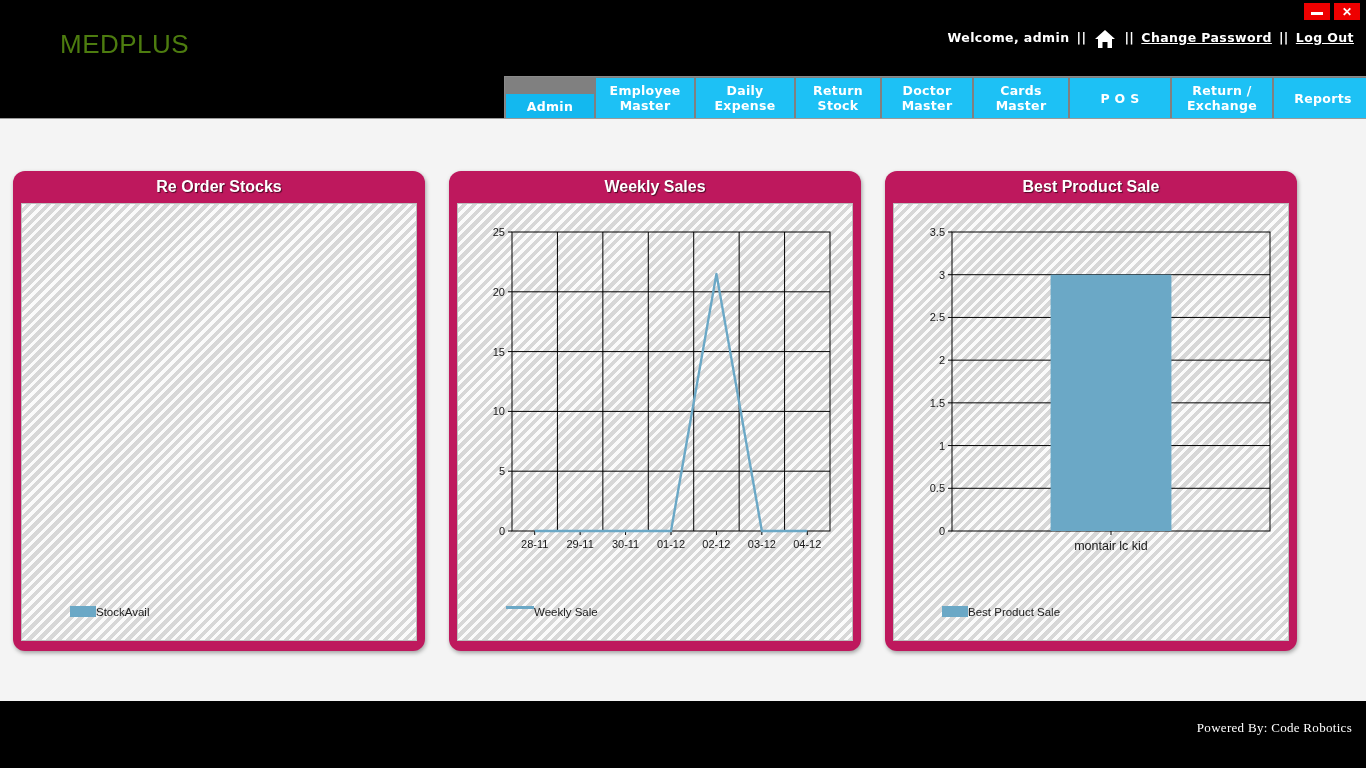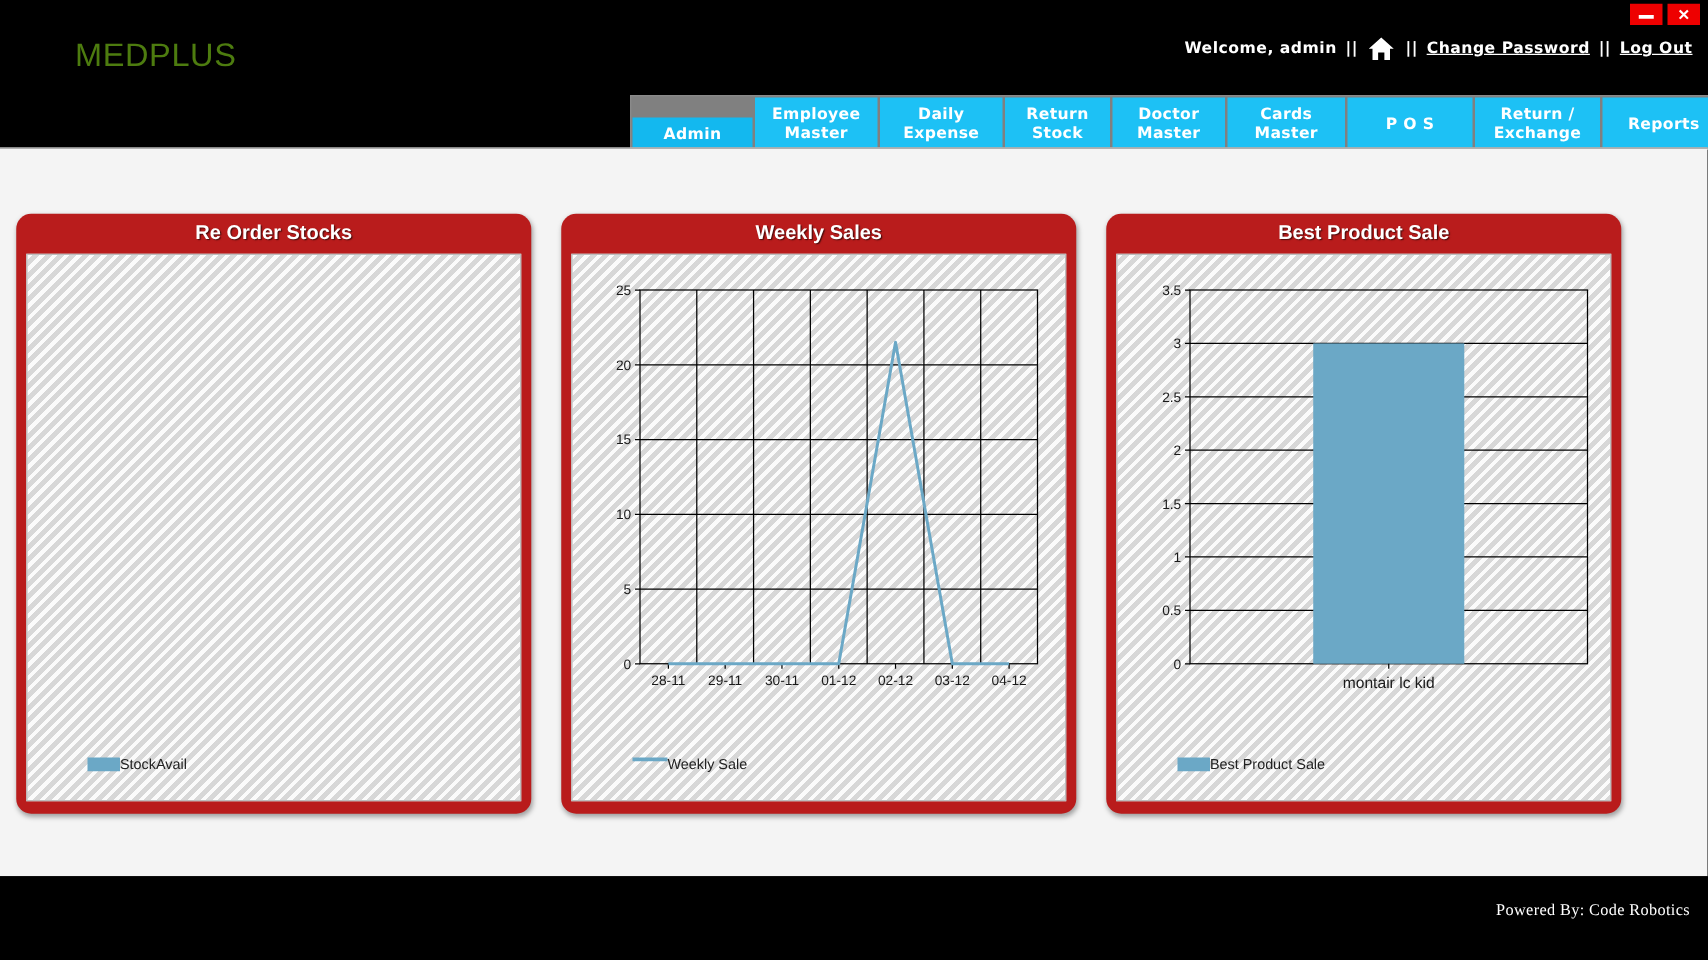--- a/index.html
+++ b/index.html
@@ -162,7 +162,7 @@
   </div>
 
   <div id="nav">
-      <div class="tab sel" style="width: 96px; margin-top: 17px;">Admin</div>
+      <div class="tab sel" style="width: 88px; margin-top: 17px;">Admin</div>
       <div class="tab" style="width: 98px;">
         <span>Employee<br>Master</span>
       </div>

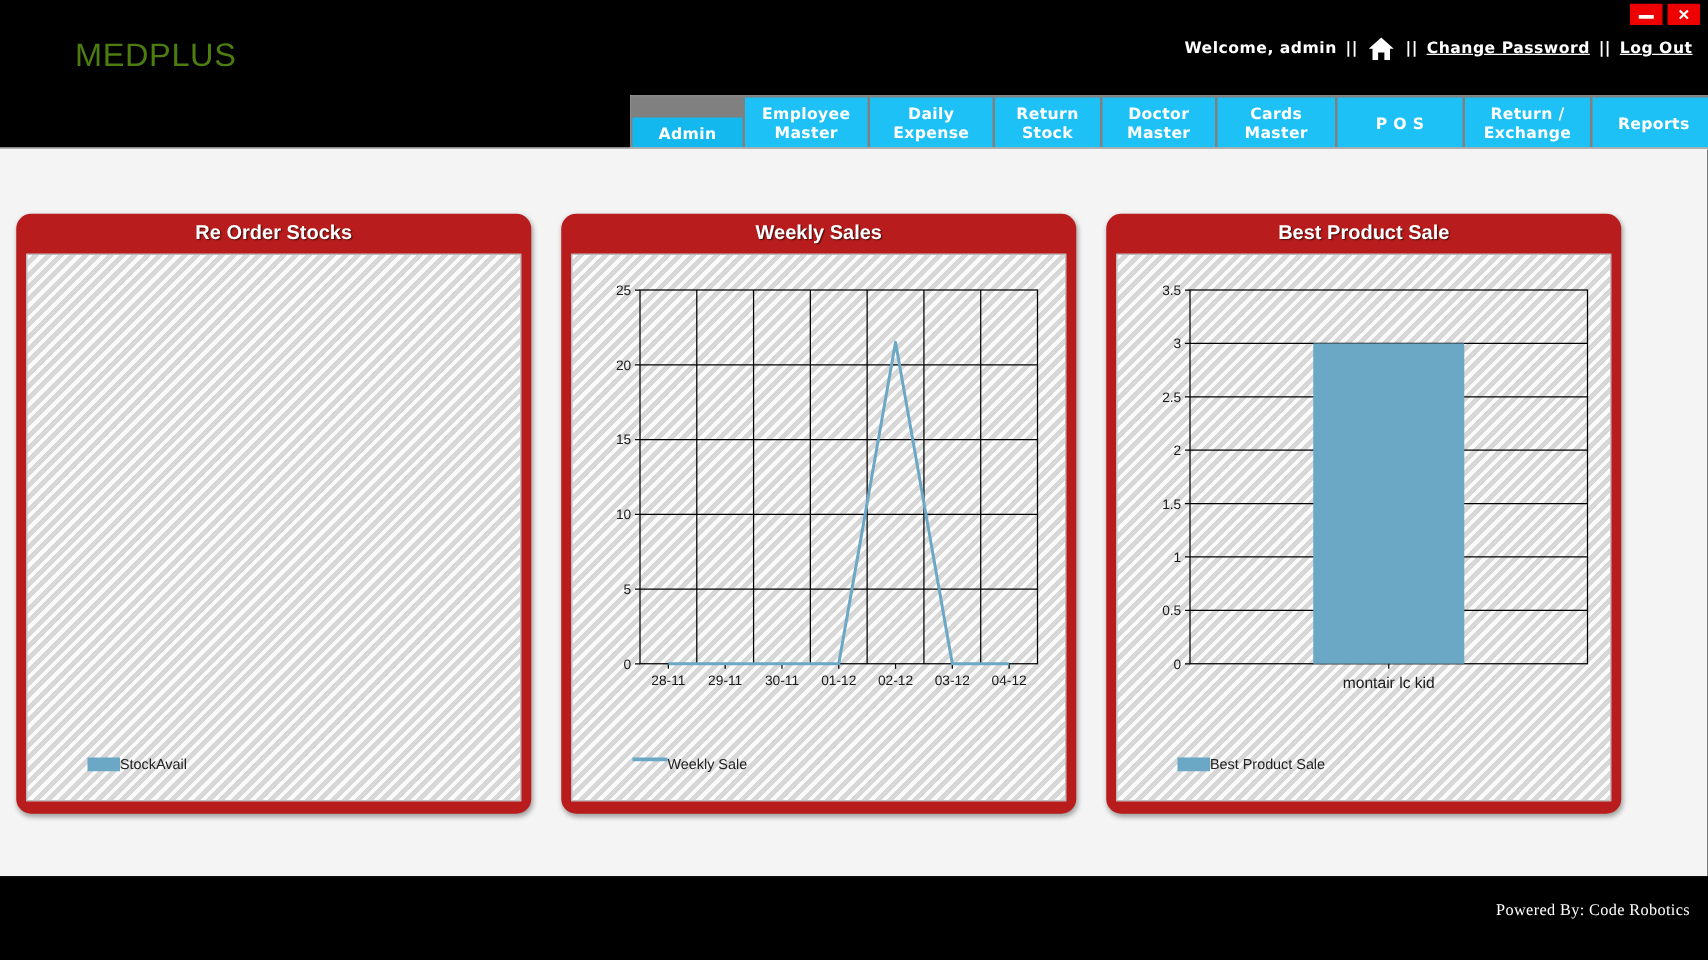--- a/index.html
+++ b/index.html
@@ -79,7 +79,7 @@
   }
   .panel{
     width:412px; height:480px;
-    background:#b91c1c;
+    background:#be185d;
     border-radius:12px;
     padding:0 8px 10px 8px;
     box-shadow:1px 2px 4px rgba(0,0,0,.35);

